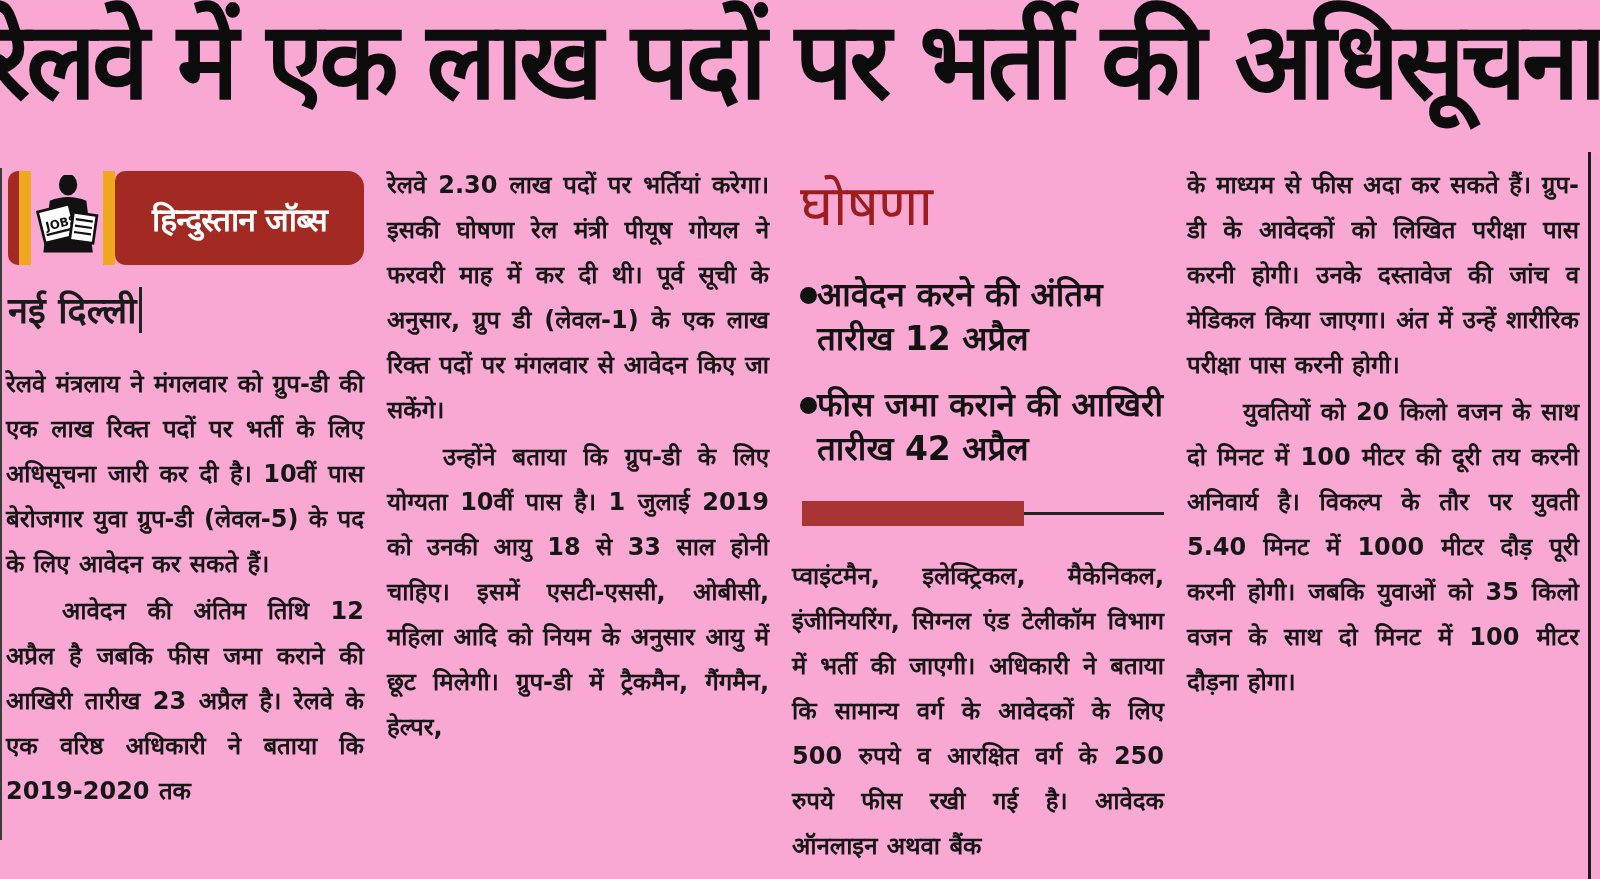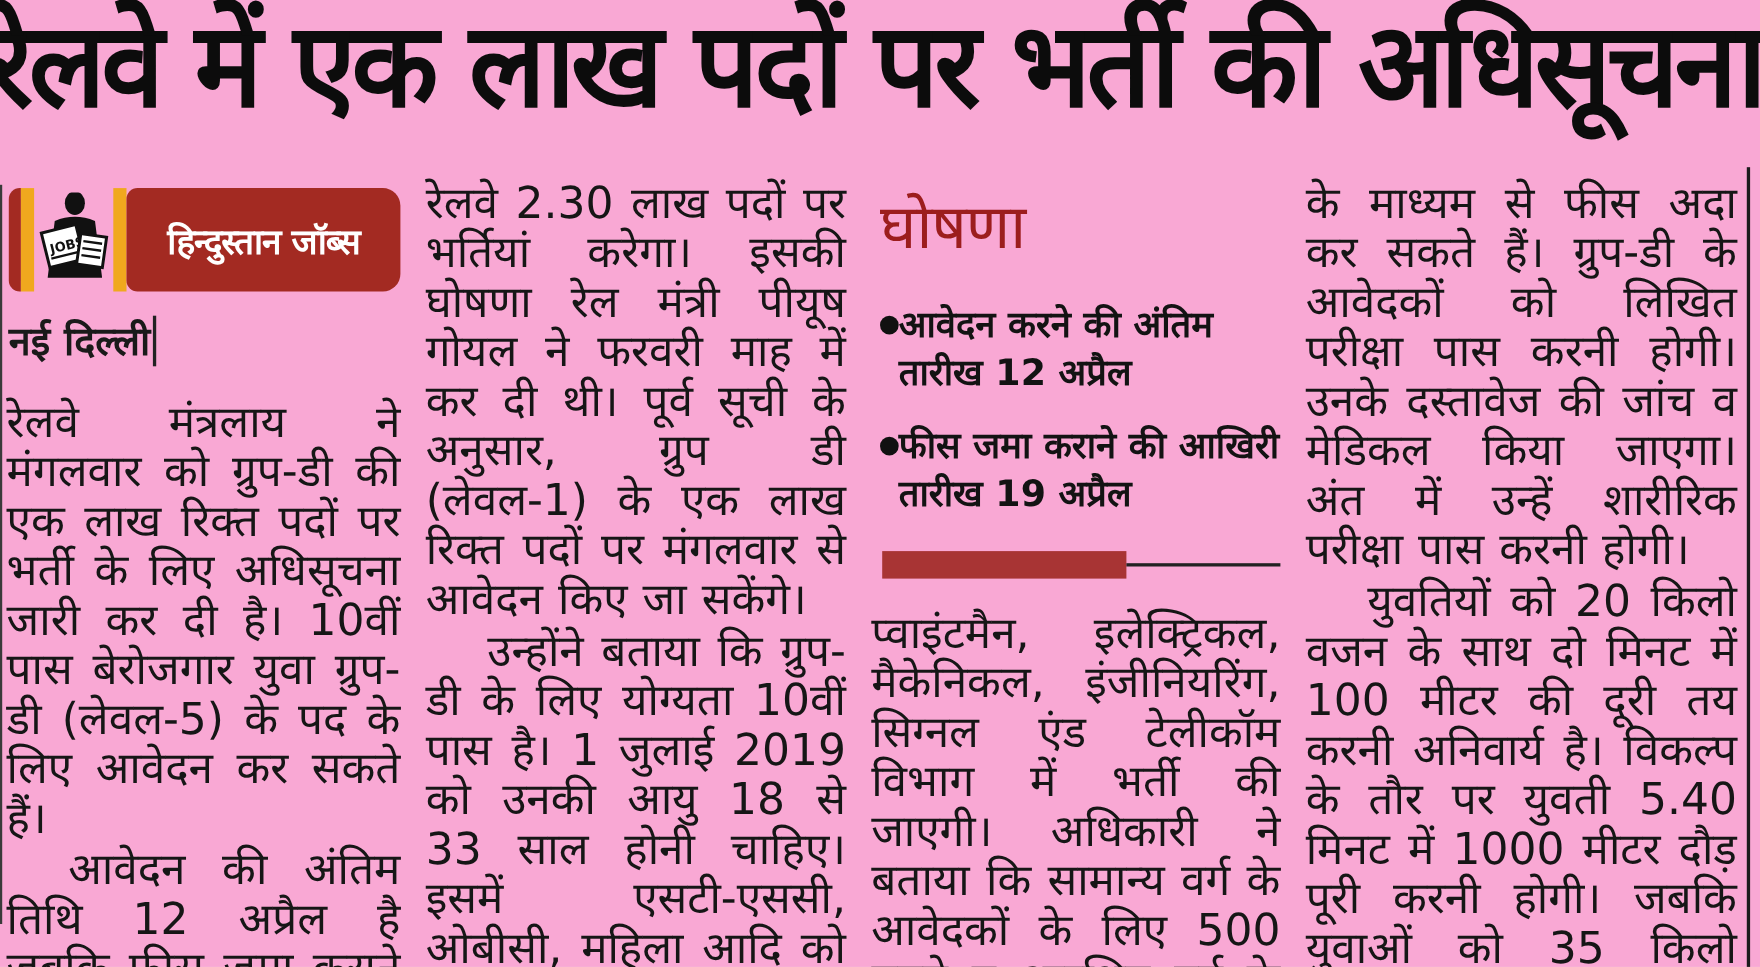--- a/index.html
+++ b/index.html
@@ -26,8 +26,8 @@
   .col3{width:372px;}
   .col4{width:392px;}
   .para{
-    font-size:40px;line-height:45px;text-align:justify;color:#161616;
-    margin:0 0 2px 0;word-spacing:1px;
+    font-size:24px;line-height:45px;text-align:justify;color:#161616;
+    margin:0 0 2px 0;word-spacing:1px;font-weight:bold;
   }
   .para.indent{text-indent:56px;}
   

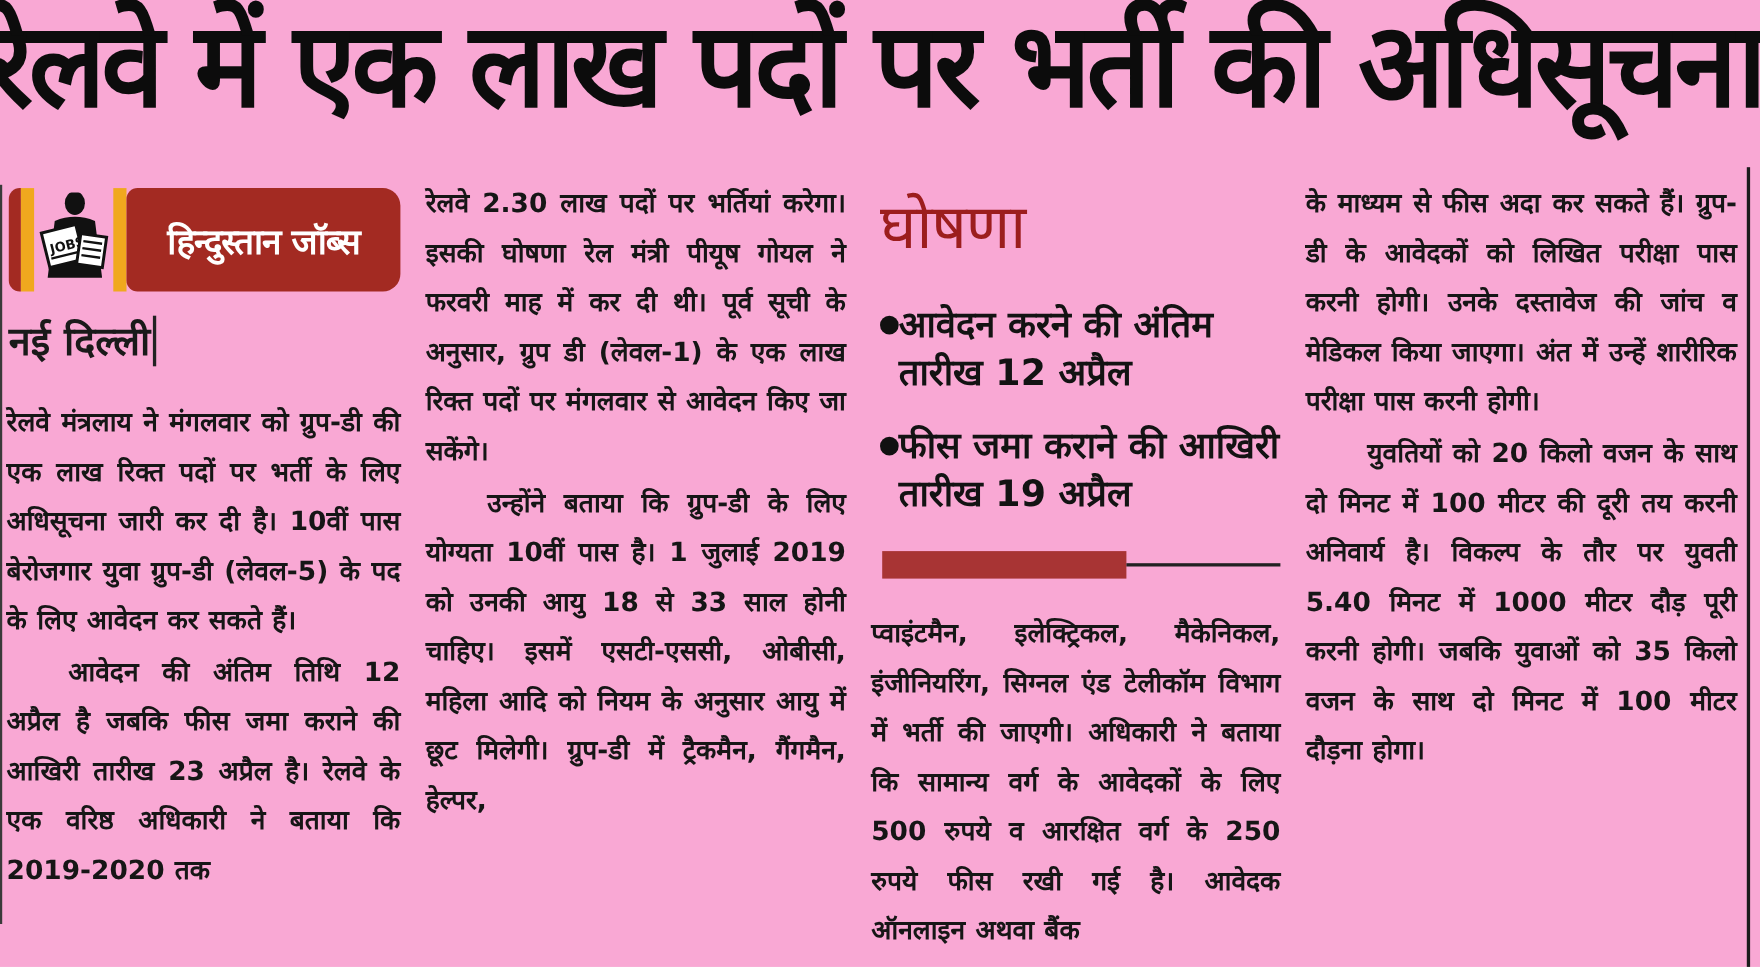--- a/index.html
+++ b/index.html
@@ -126,7 +126,7 @@
       </div>
       <div class="ann-item">
         <span class="ann-bullet"></span>
-        <span>फीस जमा कराने की आखिरी तारीख 19 अप्रैल</span>
+        <span>फीस जमा कराने की आखिरी तारीख 42 अप्रैल</span>
       </div>
 
       <div class="ann-rule">

